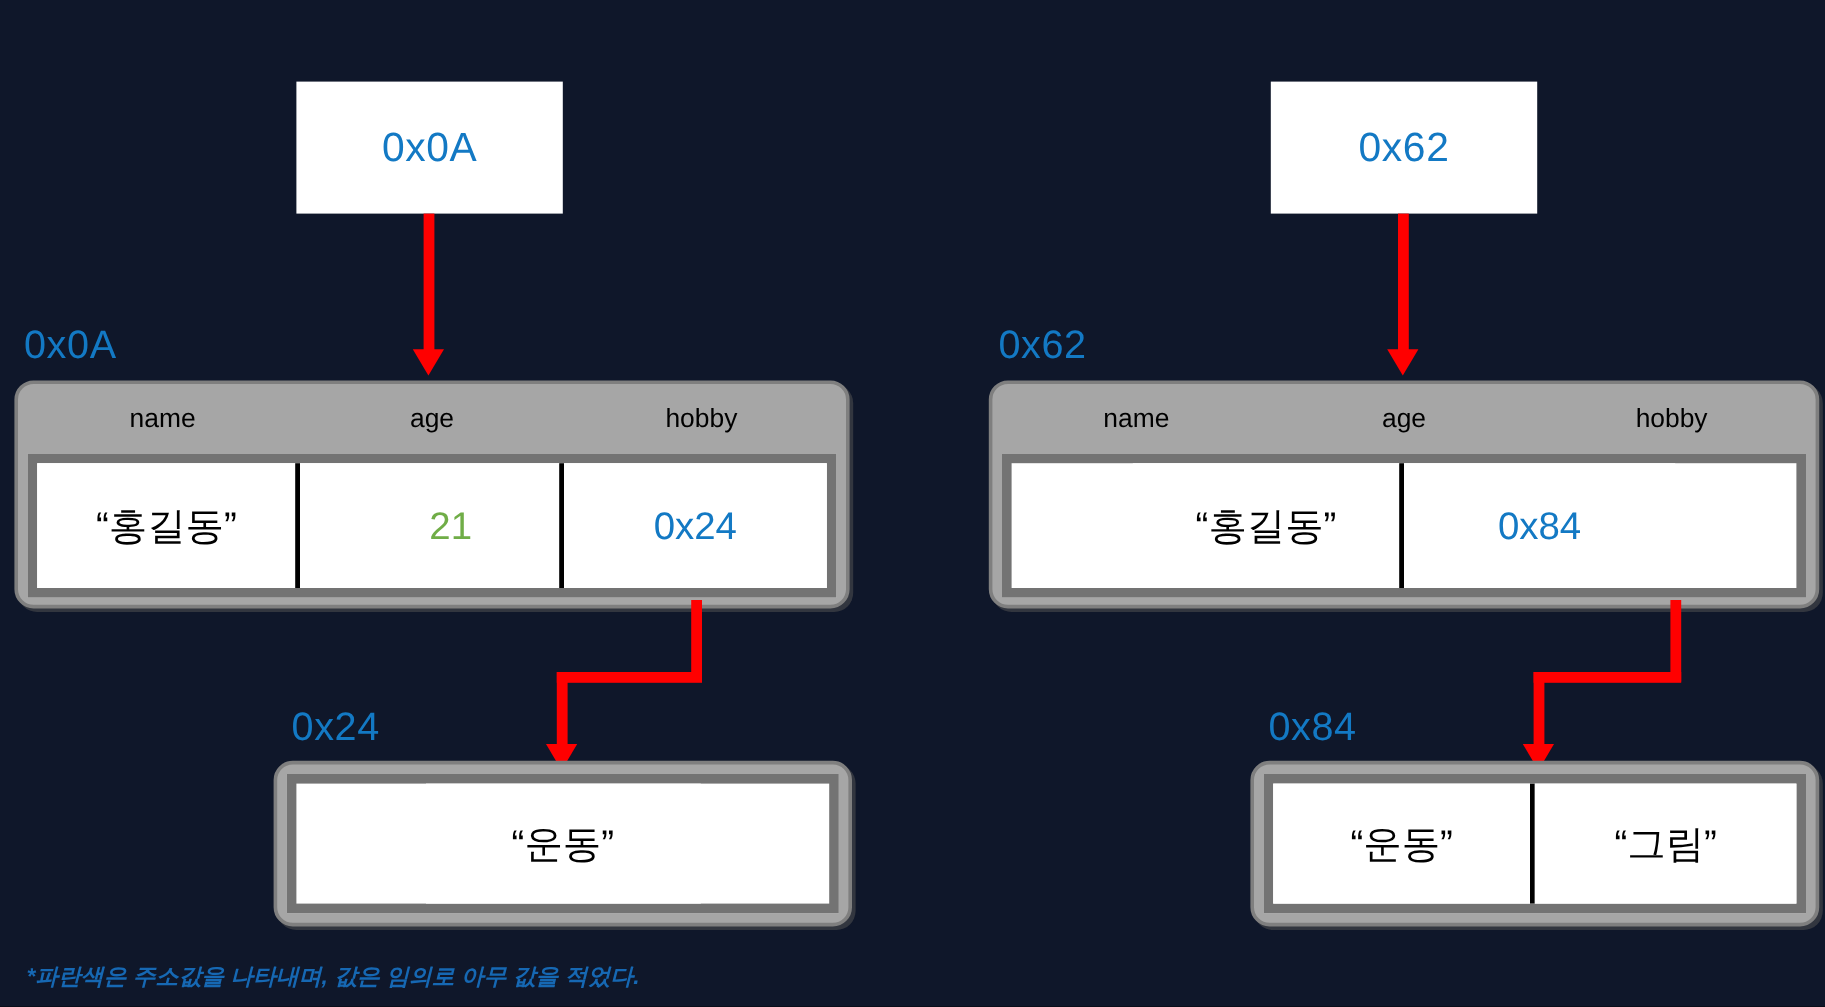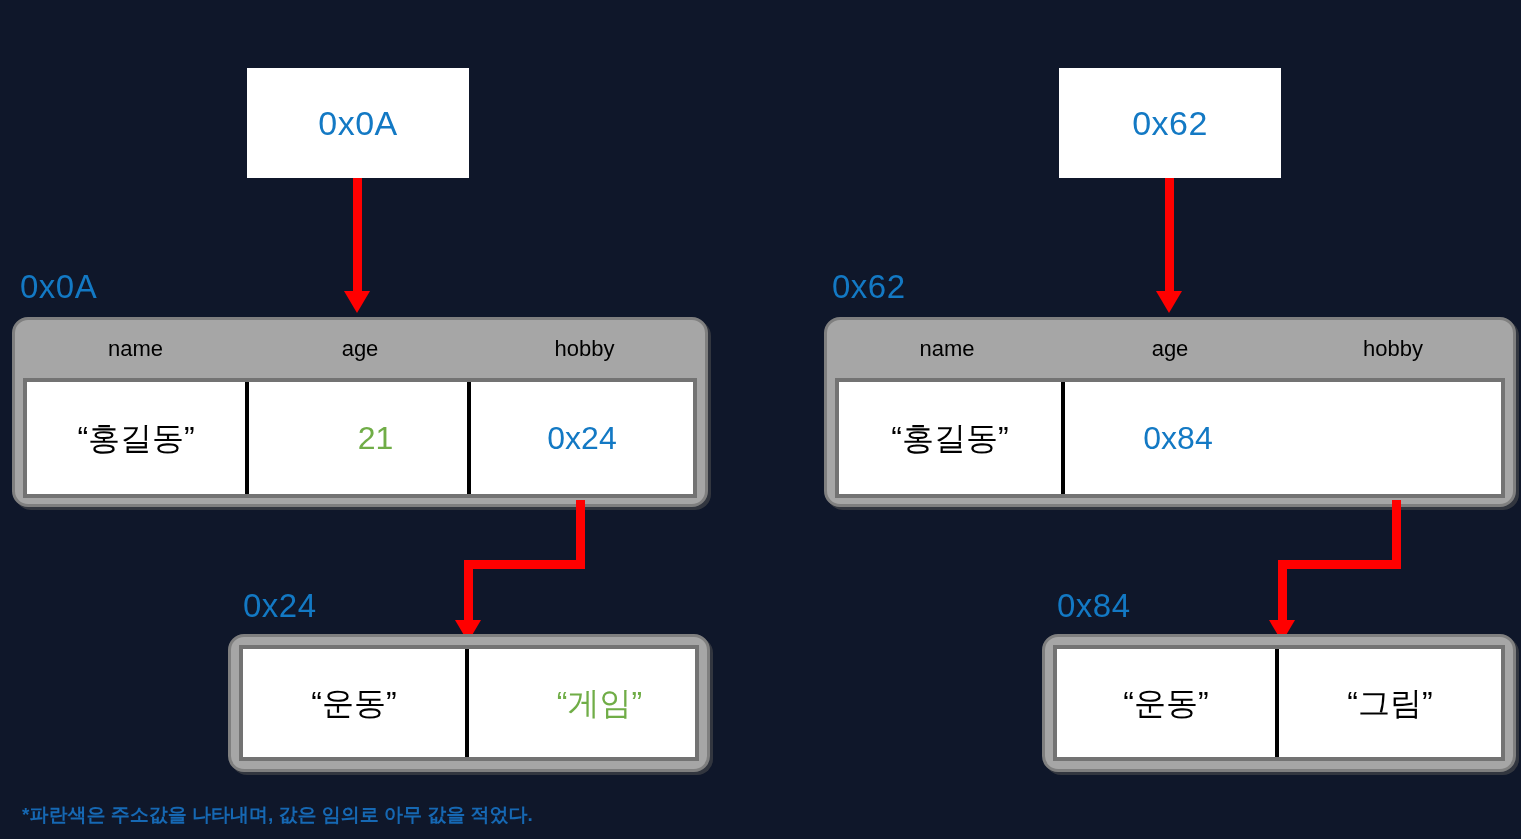--- a/index.html
+++ b/index.html
@@ -73,8 +73,9 @@
     display: flex;
     box-sizing: border-box;
     margin: 0 8px;
-    border: 4px solid #737373;
+    border: 8px solid #737373;
     background: #ffffff;
+    justify-content: center;
   }
   .block-row .cell {
     display: flex;

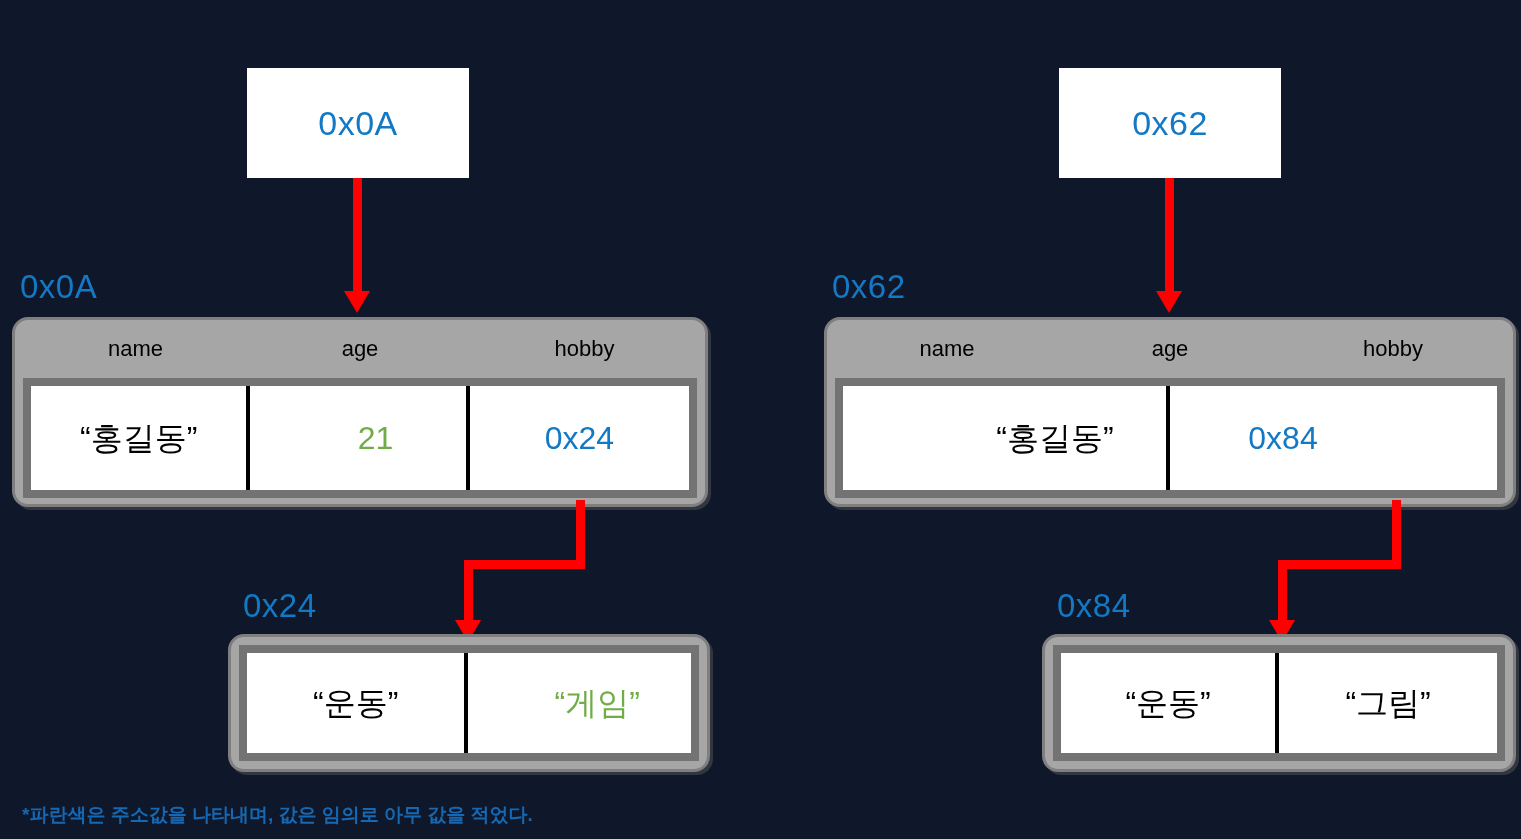--- a/index.html
+++ b/index.html
@@ -153,7 +153,6 @@
   <div class="block" style="left:228px; top:634px; width:482px; height:138px;">
     <div class="block-row" style="height:116px; margin-top:8px;">
       <div class="cell" style="width:229px;">“운동”</div>
-      <div class="cell green" style="width:229px;">“게임”</div>
     </div>
   </div>
 

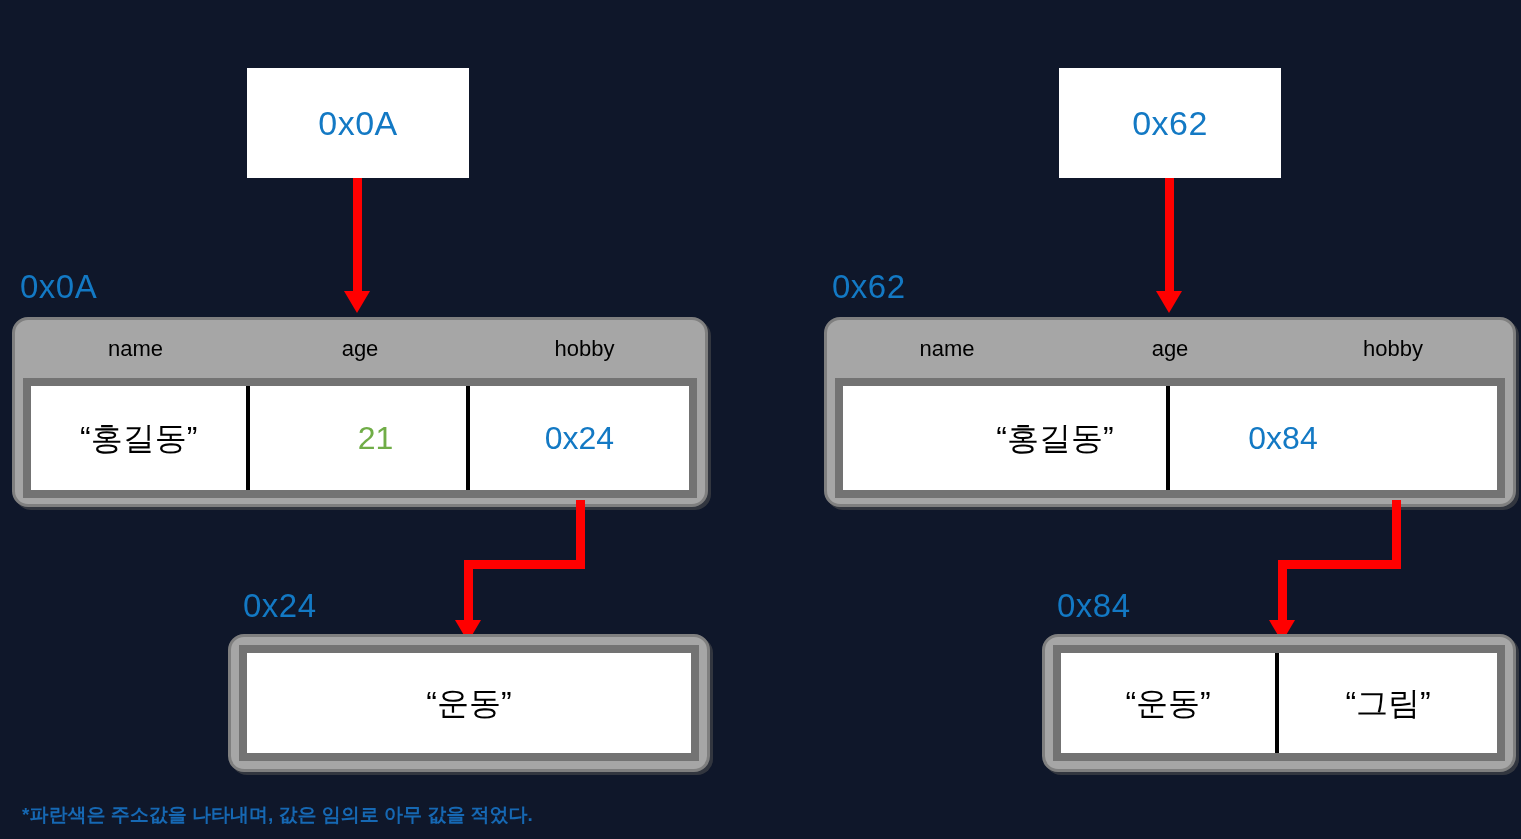--- a/index.html
+++ b/index.html
@@ -191,7 +191,7 @@
     </div>
   </div>
 
-  <div class="footnote" style="left:22px; top:805px;">*파란색은 주소값을 나타내며, 값은 임의로 아무 값을 적었다.</div>
+  <div class="footnote" style="left:22px; top:805px;font-style:italic;">*파란색은 주소값을 나타내며, 값은 임의로 아무 값을 적었다.</div>
 
 </div>
 

